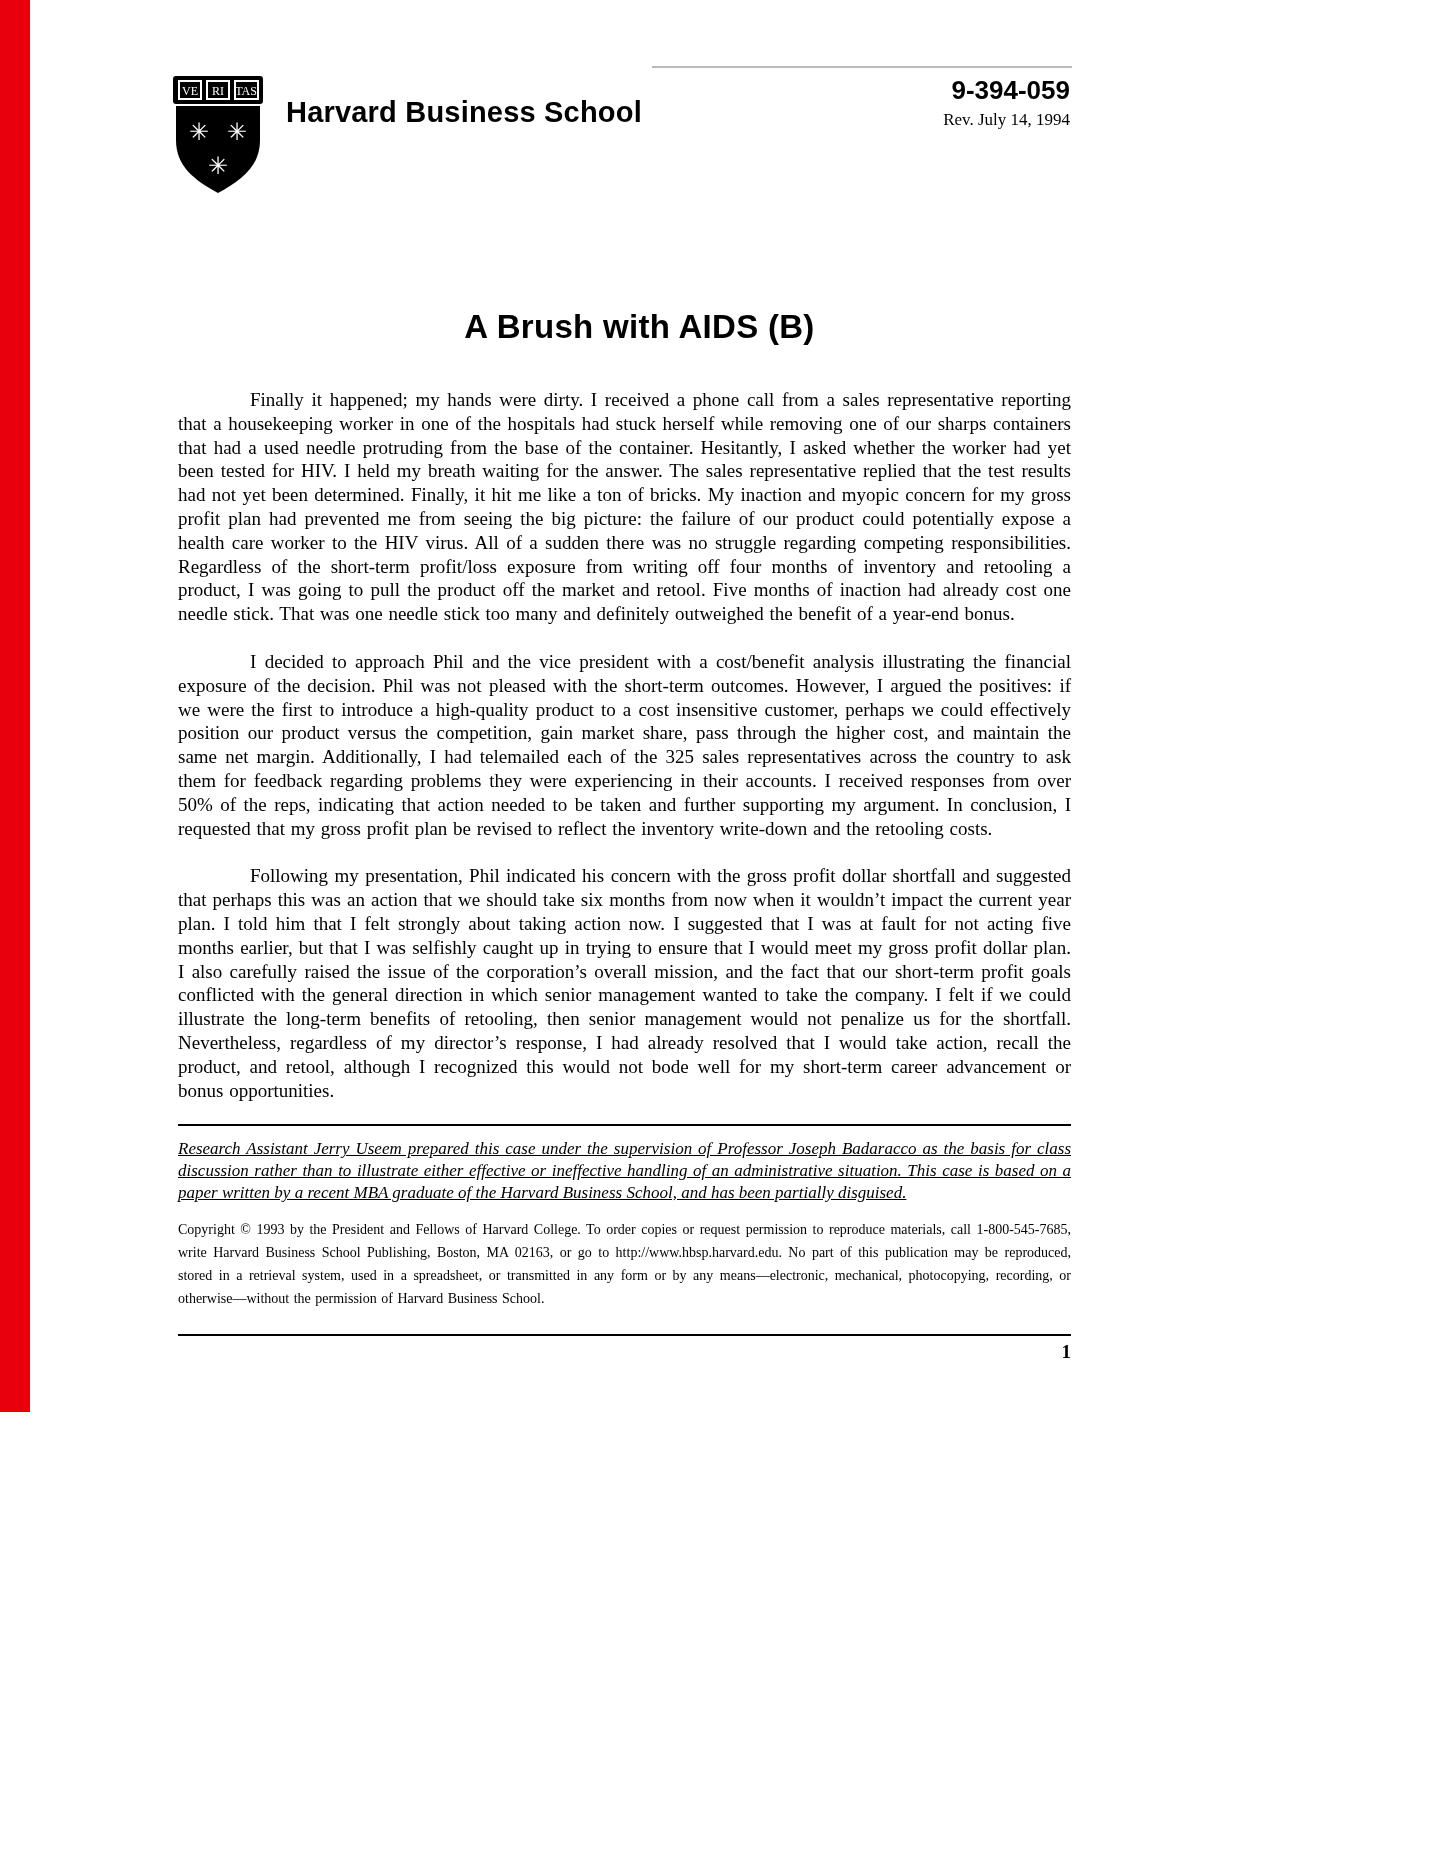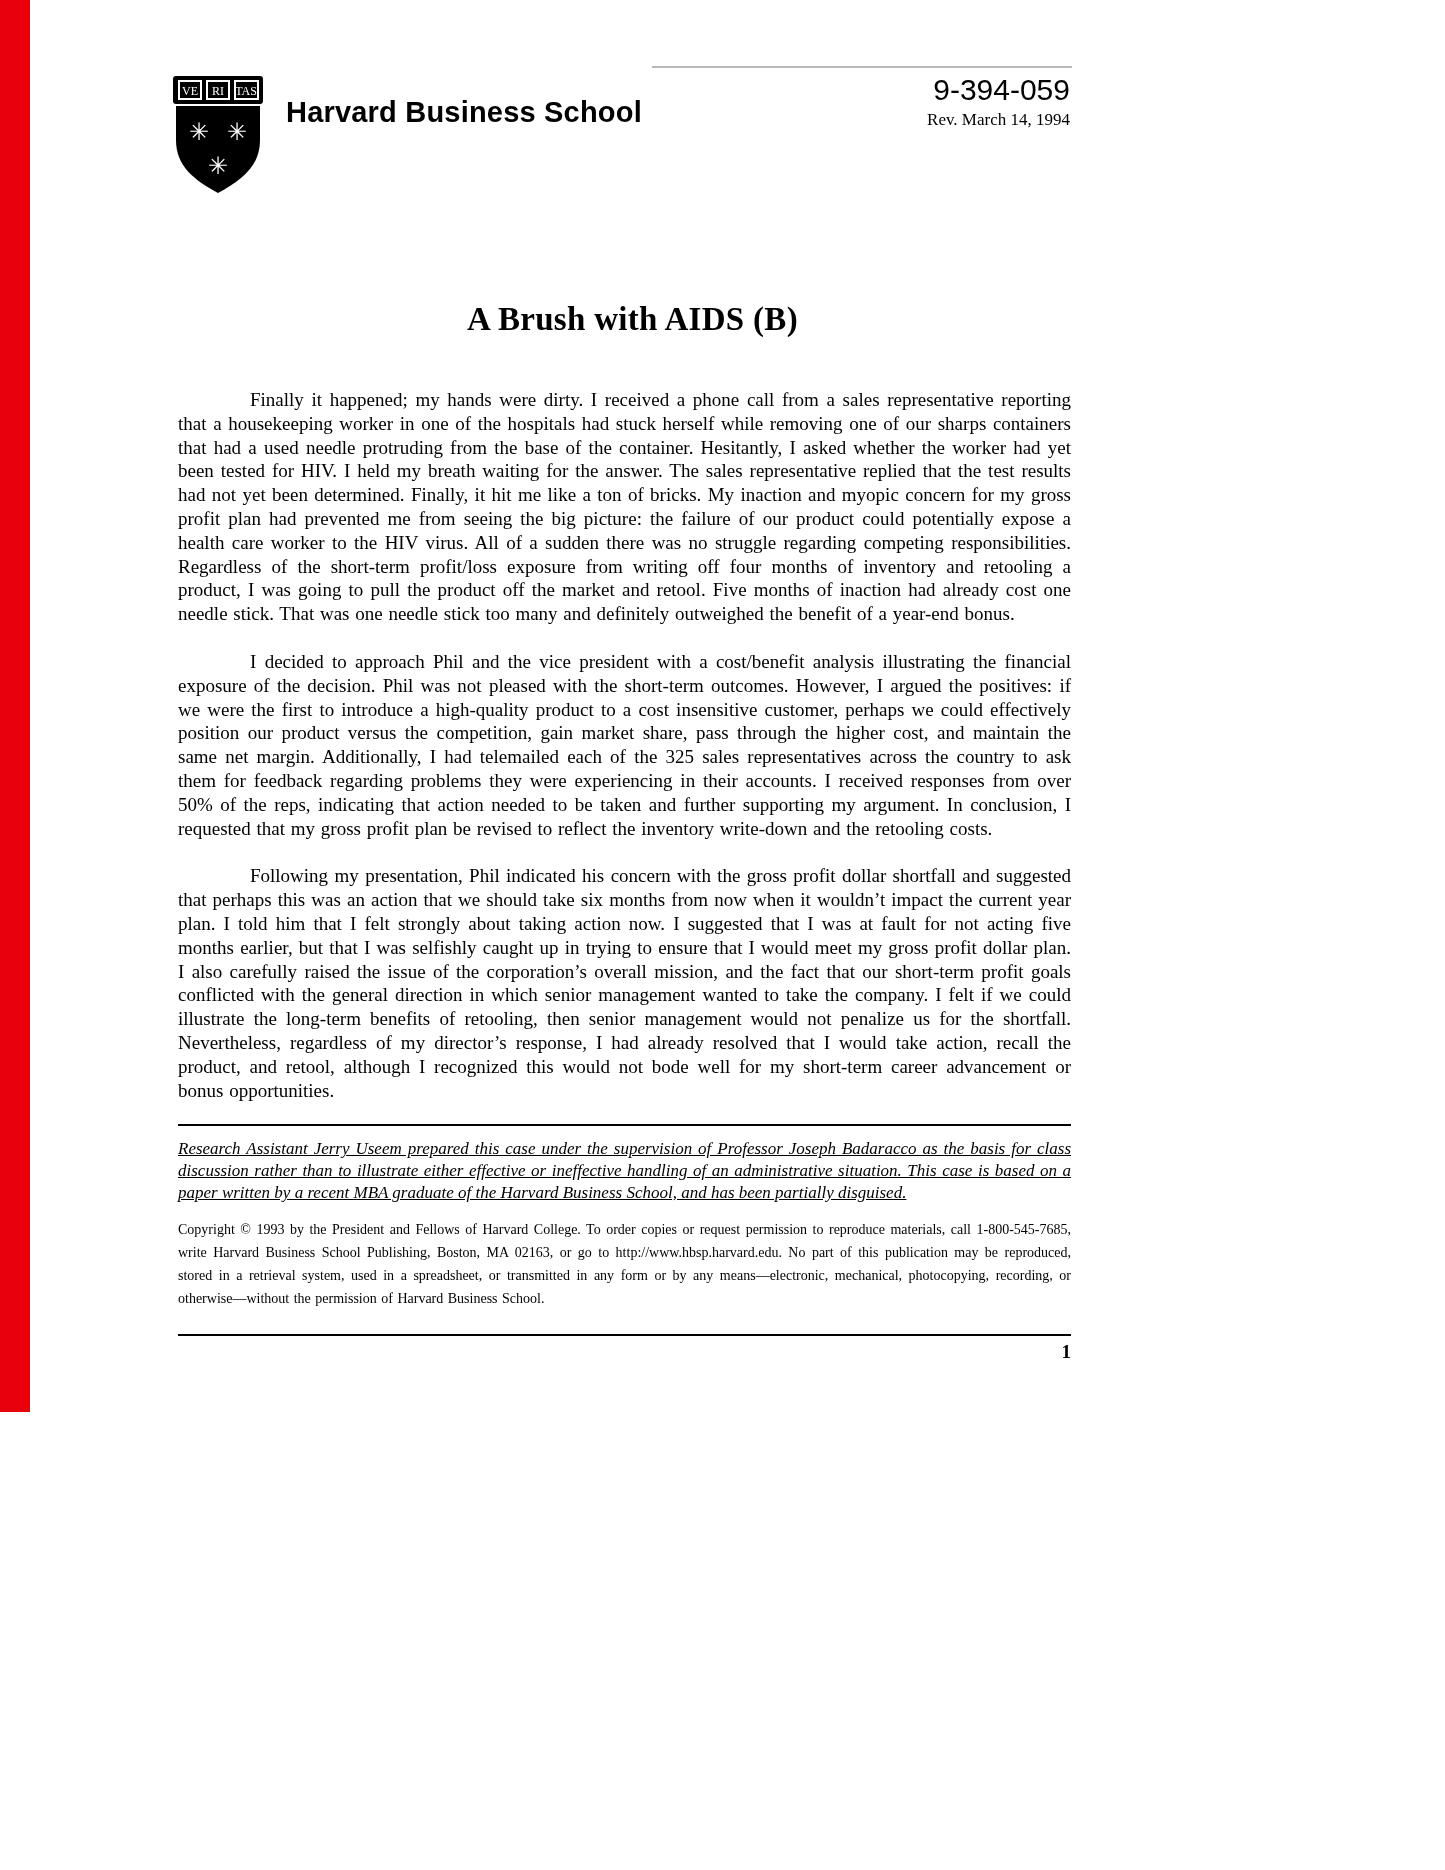--- a/index.html
+++ b/index.html
@@ -49,8 +49,8 @@
   }
   .case-number {
     font-family: "Liberation Sans", sans-serif;
-    font-weight: normal;
-    font-size: 30px;
+    font-weight: bold;
+    font-size: 26px;
     line-height: 30px;
     margin-left: 27px;
   }

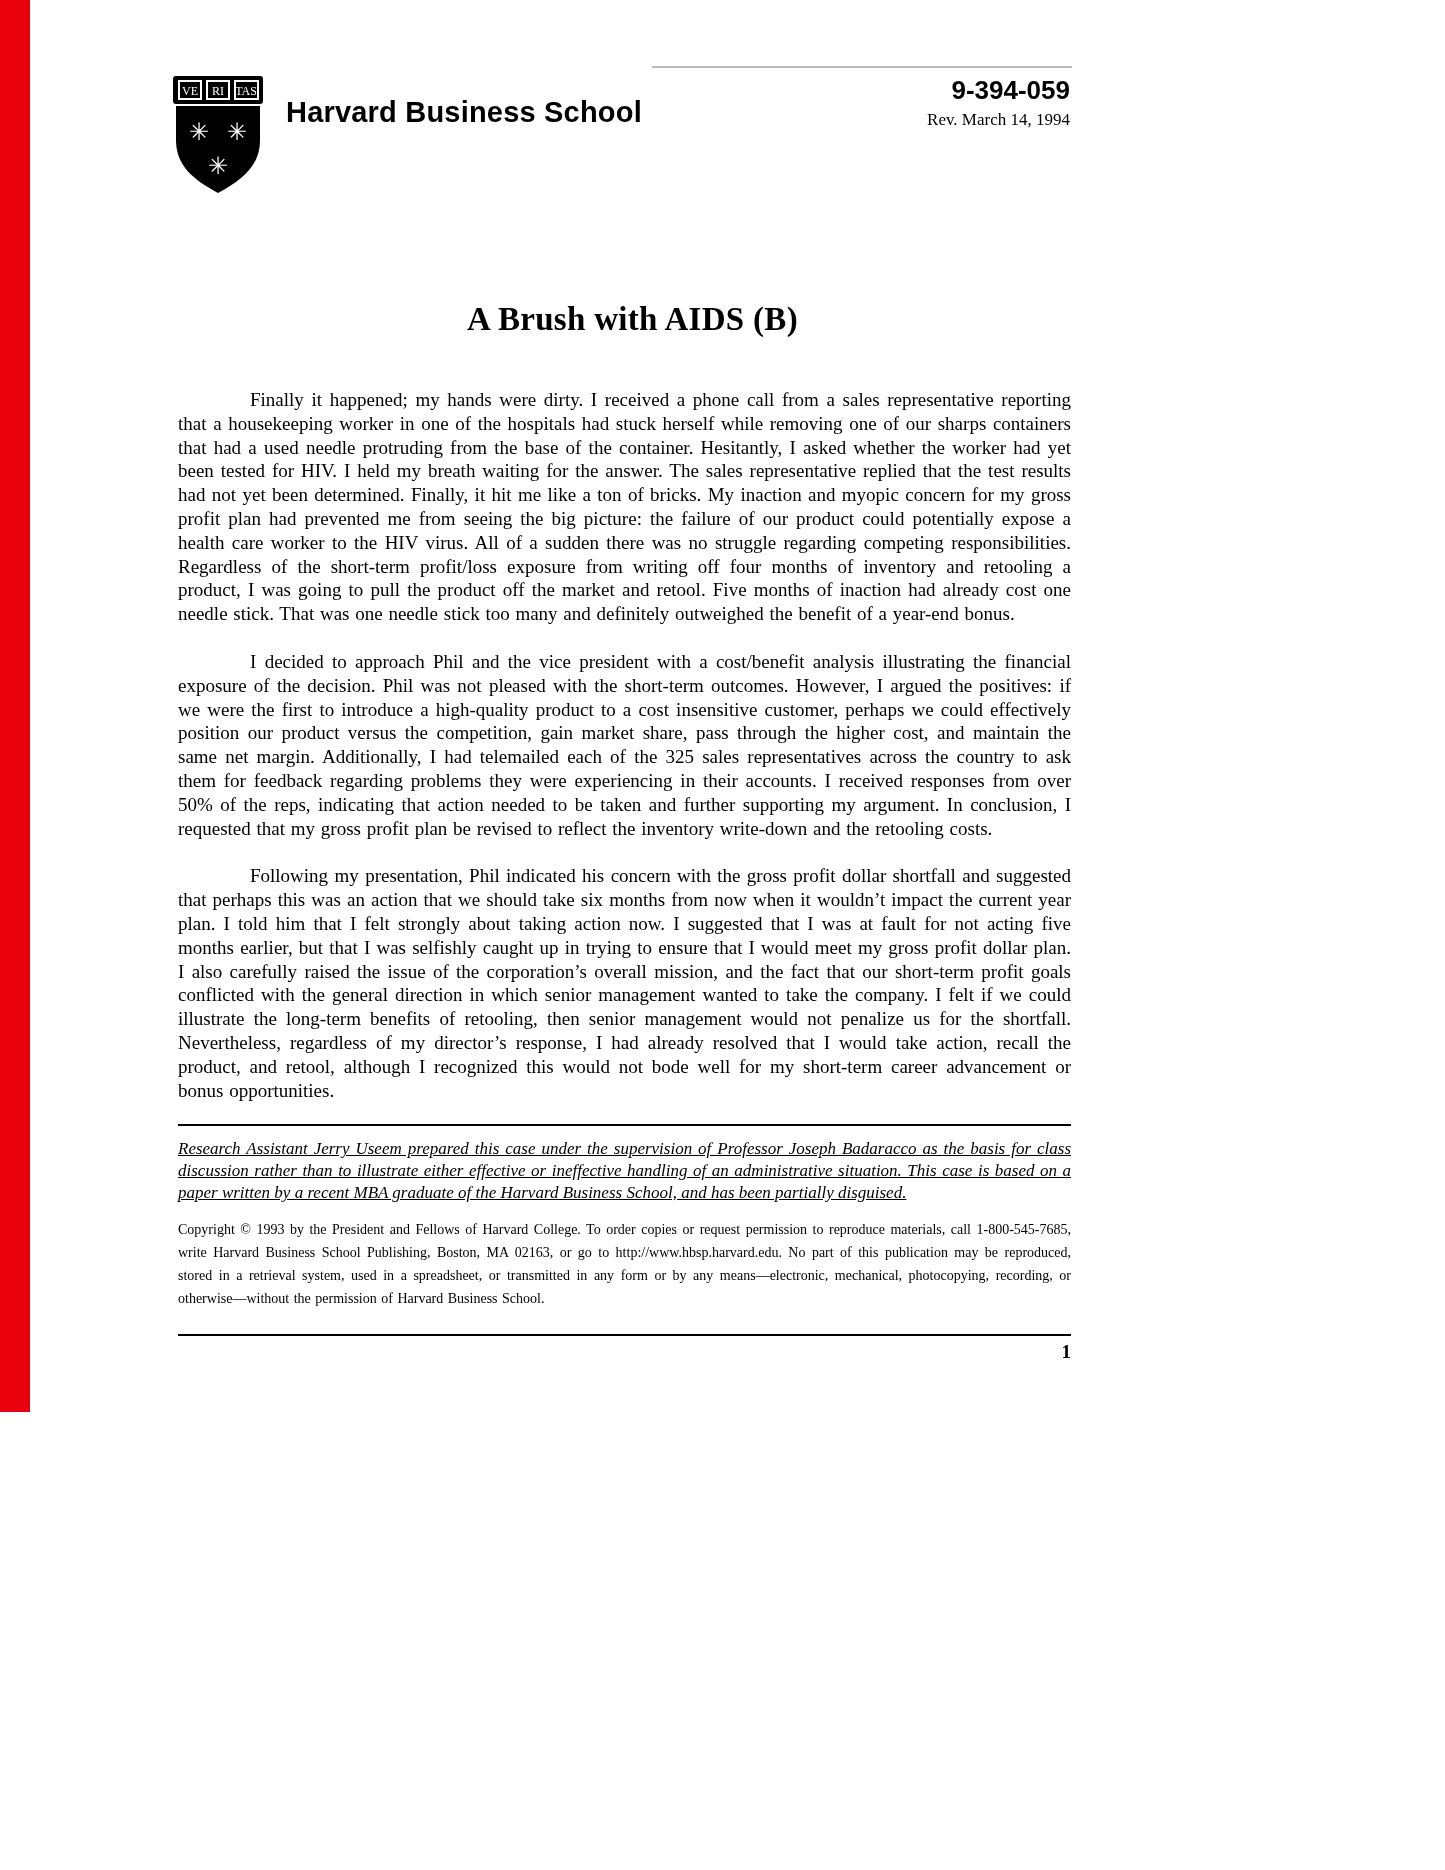--- a/index.html
+++ b/index.html
@@ -149,7 +149,7 @@
 
   <div class="header-right">
     <div class="case-number">9-394-059</div>
-    <div class="revision">Rev. March 14, 1994</div>
+    <div class="revision">Rev. July 14, 1994</div>
   </div>
 
   <h1 class="title">A Brush with AIDS (B)</h1>

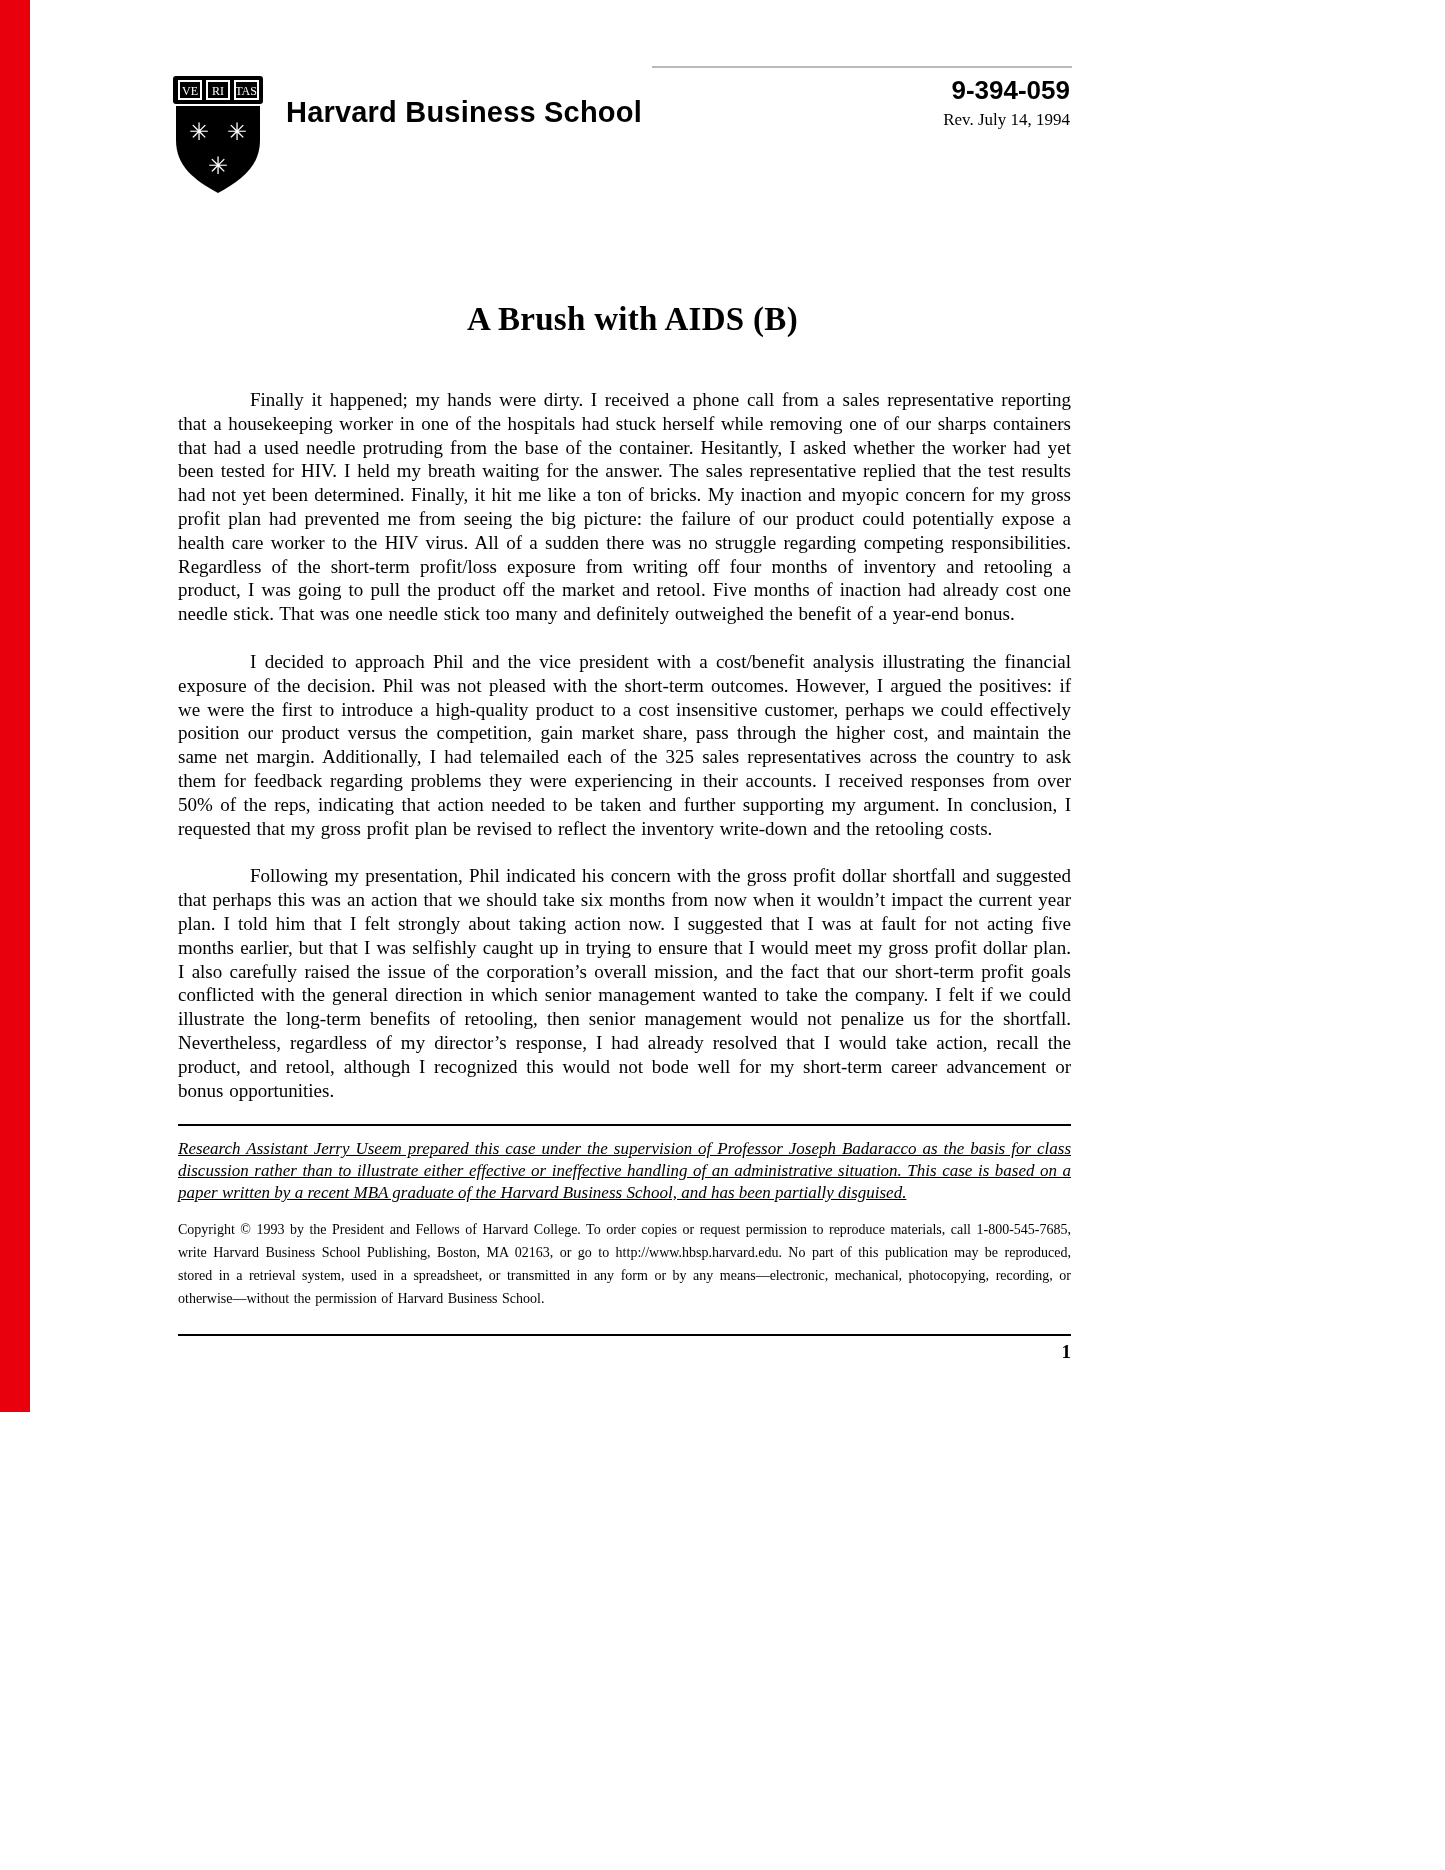--- a/index.html
+++ b/index.html
@@ -63,9 +63,9 @@
     position: absolute;
     left: 178px; top: 293px;
     width: 893px;
-    margin: 8px;
+    margin: 15px;
     text-align: center;
-    font-family: Liberation Serif, serif;
+    font-family: Liberation Sans, sans-serif;
     font-weight: bold;
     font-size: 33px;
     letter-spacing: 0.3px;

